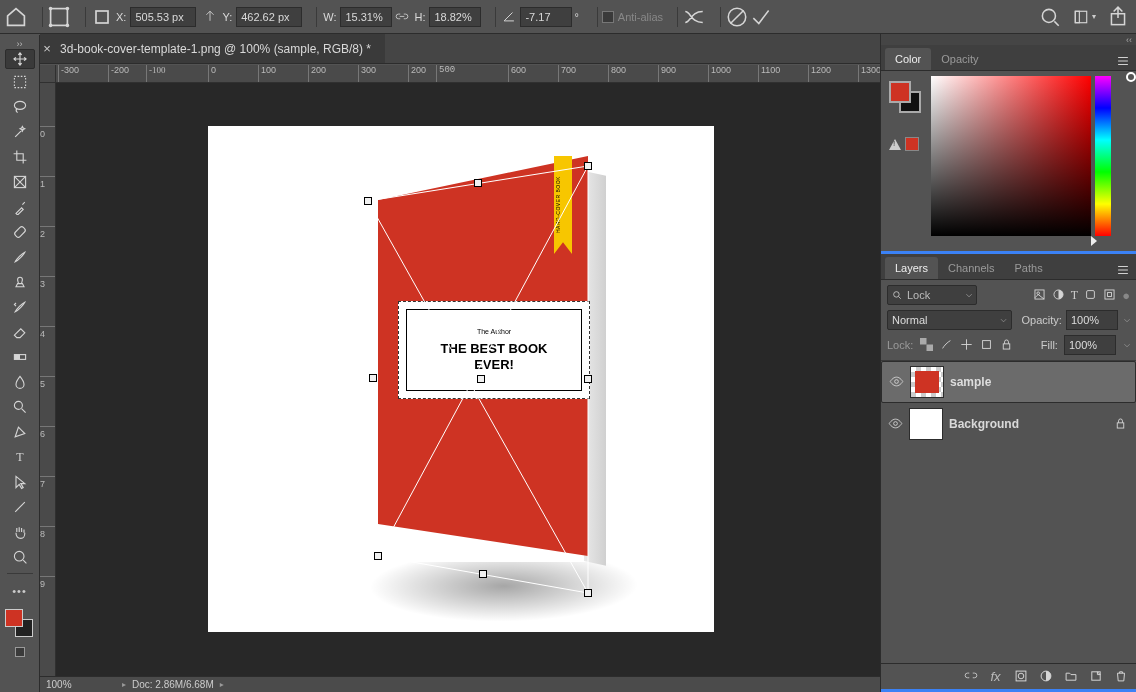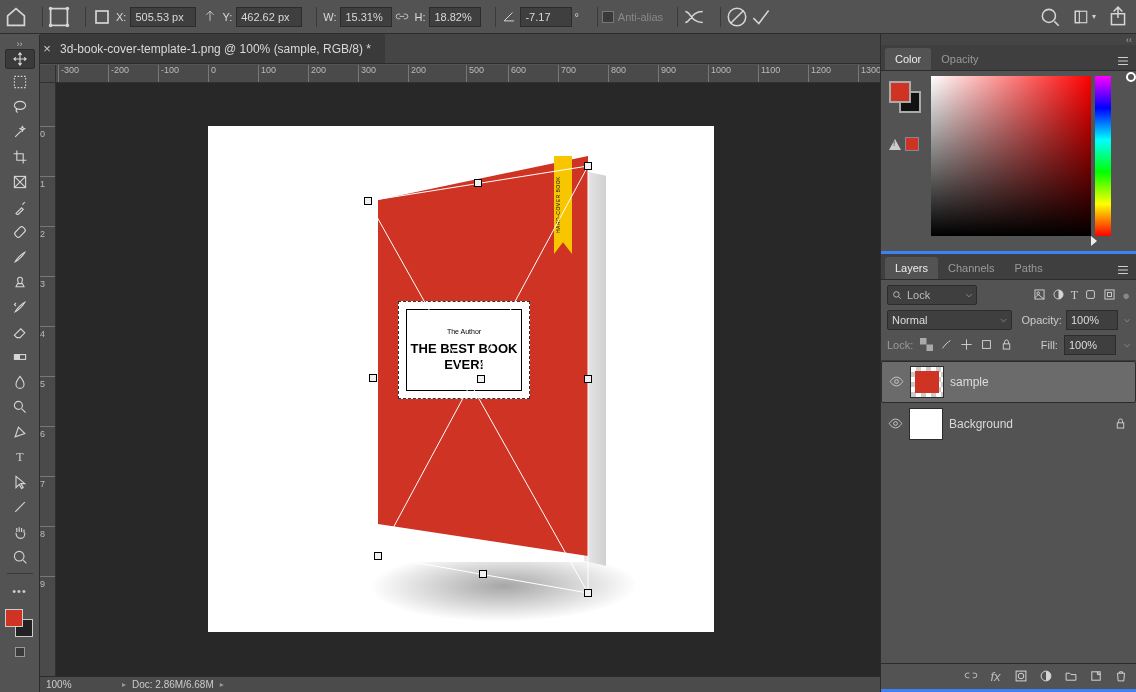--- a/index.html
+++ b/index.html
@@ -488,7 +488,7 @@
   <div class="ruler-h" id="rulerH">
       <div class="tick" style="left: 2px;">-300</div>
       <div class="tick" style="left: 52px;">-200</div>
-      <div class="tick" style="left: 102px;">-100</div>
+      <div class="tick" style="left: 90px; font-family: Liberation Serif, serif;">-100</div>
       <div class="tick" style="left: 152px;">0</div>
       <div class="tick" style="left: 202px;">100</div>
       <div class="tick" style="left: 252px;">200</div>

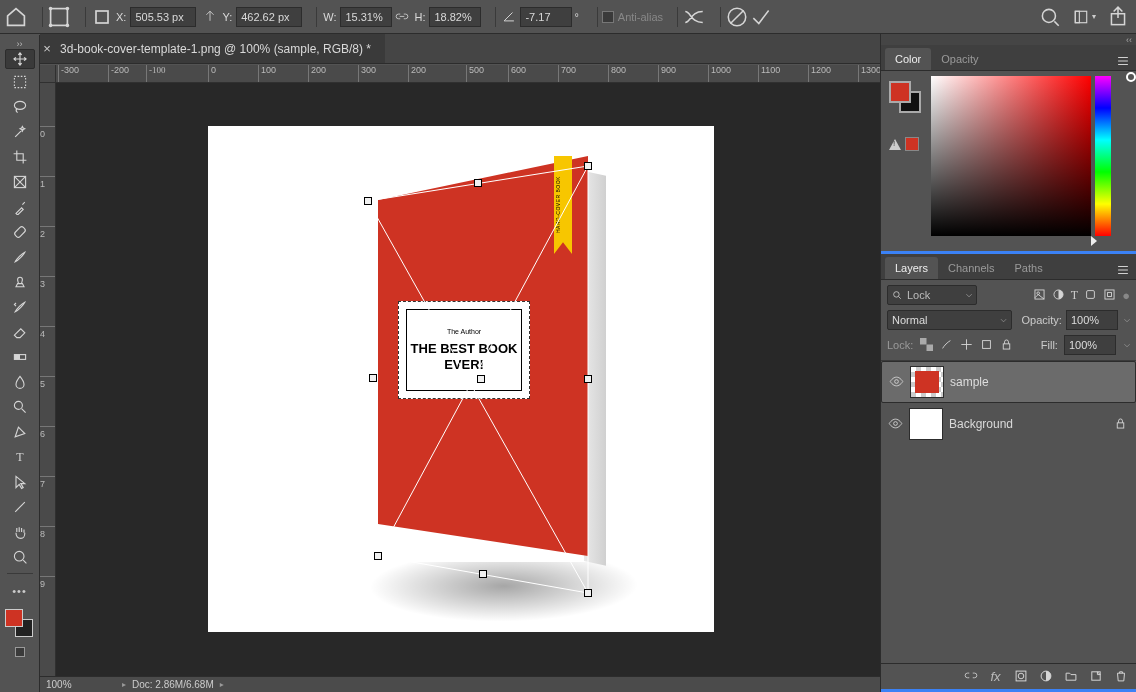--- a/index.html
+++ b/index.html
@@ -494,7 +494,7 @@
       <div class="tick" style="left: 252px;">200</div>
       <div class="tick" style="left: 302px;">300</div>
       <div class="tick" style="left: 352px;">200</div>
-      <div class="tick" style="left: 410px;">500</div>
+      <div class="tick" style="left: 380px; font-family: Liberation Mono, monospace;">500</div>
       <div class="tick" style="left: 452px;">600</div>
       <div class="tick" style="left: 502px;">700</div>
       <div class="tick" style="left: 552px;">800</div>

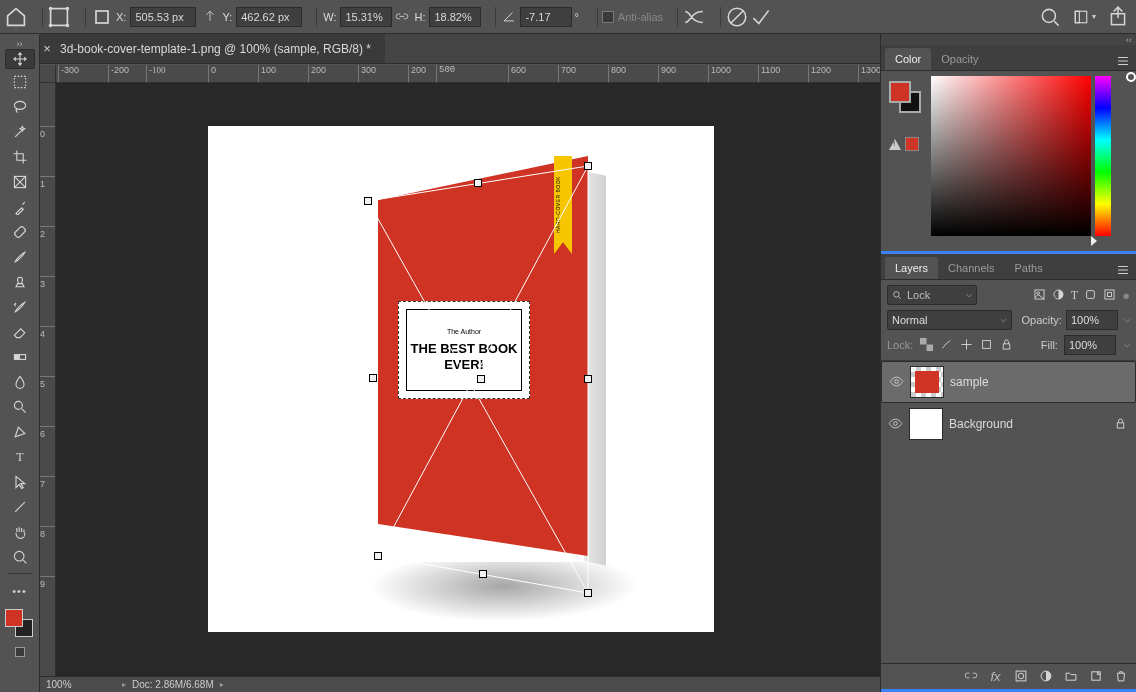--- a/index.html
+++ b/index.html
@@ -147,7 +147,7 @@
   }
   .ribbon-text{position:absolute;left:347px;top:36px;width:16px;height:85px; font-size:5px; color:#000; writing-mode:vertical-rl; transform:rotate(180deg); text-align:center; letter-spacing:0.5px;}
   .label-plate{
-    position:absolute; left:190px; top:175px; width:132px; height:98px;
+    position:absolute; left:190px; top:175px; width:192px; height:98px;
     background:#fff; border:1px dashed #333;
   }
   .label-plate .inner{

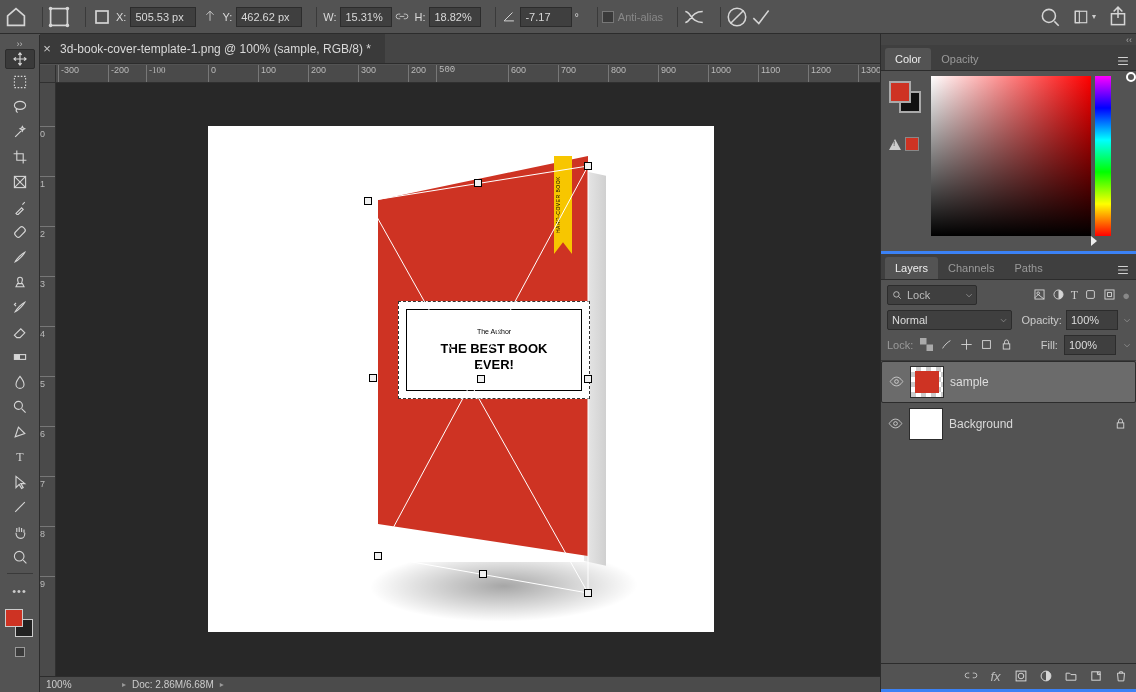--- a/index.html
+++ b/index.html
@@ -222,7 +222,7 @@
   .thumb.trans{background:
      repeating-conic-gradient(#ccc 0 25%,#fff 0 50%) 0 0/10px 10px;}
   .thumb .mini{position:absolute;inset:4px;background:var(--red);}
-  .layer-name{flex:1; font-size:12px;}
+  .layer-name{flex:1; font-size:12px;font-weight:bold;}
   .layer-lock{width:16px; color:#ccc;}
 
   .layers-footer{height:26px; border-top:1px solid #2c2c2c; display:flex; align-items:center; justify-content:flex-end; gap:10px; padding:0 8px; color:#bbb;}

